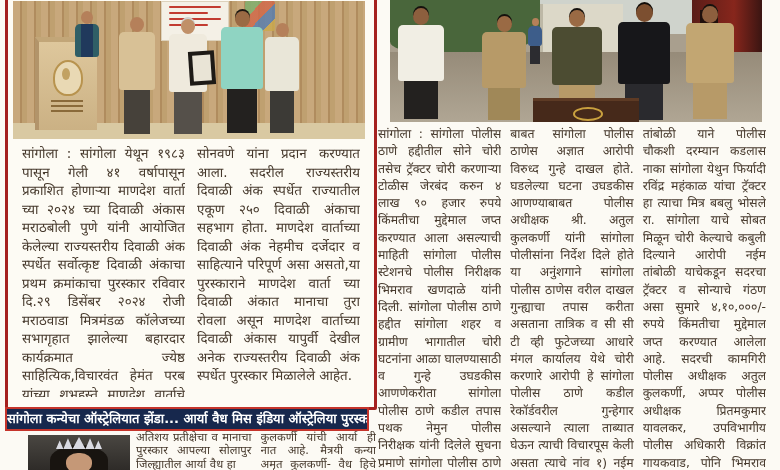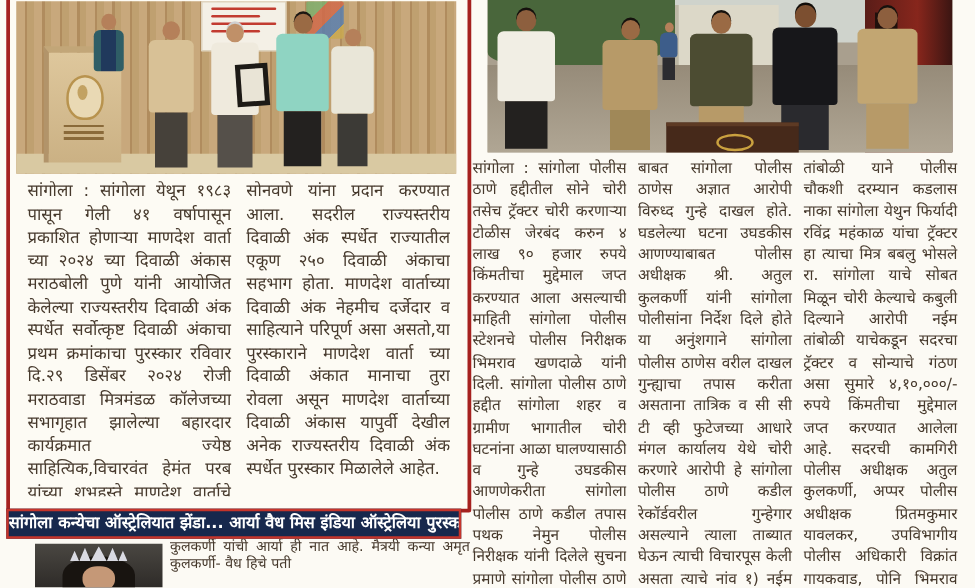--- a/index.html
+++ b/index.html
@@ -131,6 +131,7 @@
 </div>
 
 <div class="mi-cols">
+  <div class="col justify">अतिशय प्रतीक्षेचा व मानाचा पुरस्कार आपल्या सोलापुर जिल्ह्यातील आर्या वैध हा</div>
   <div class="col justify">कुलकर्णी यांची आर्या ही नात आहे. मैत्रयी कन्या अमृत कुलकर्णी- वैध हिचे पती</div>
 </div>
 

